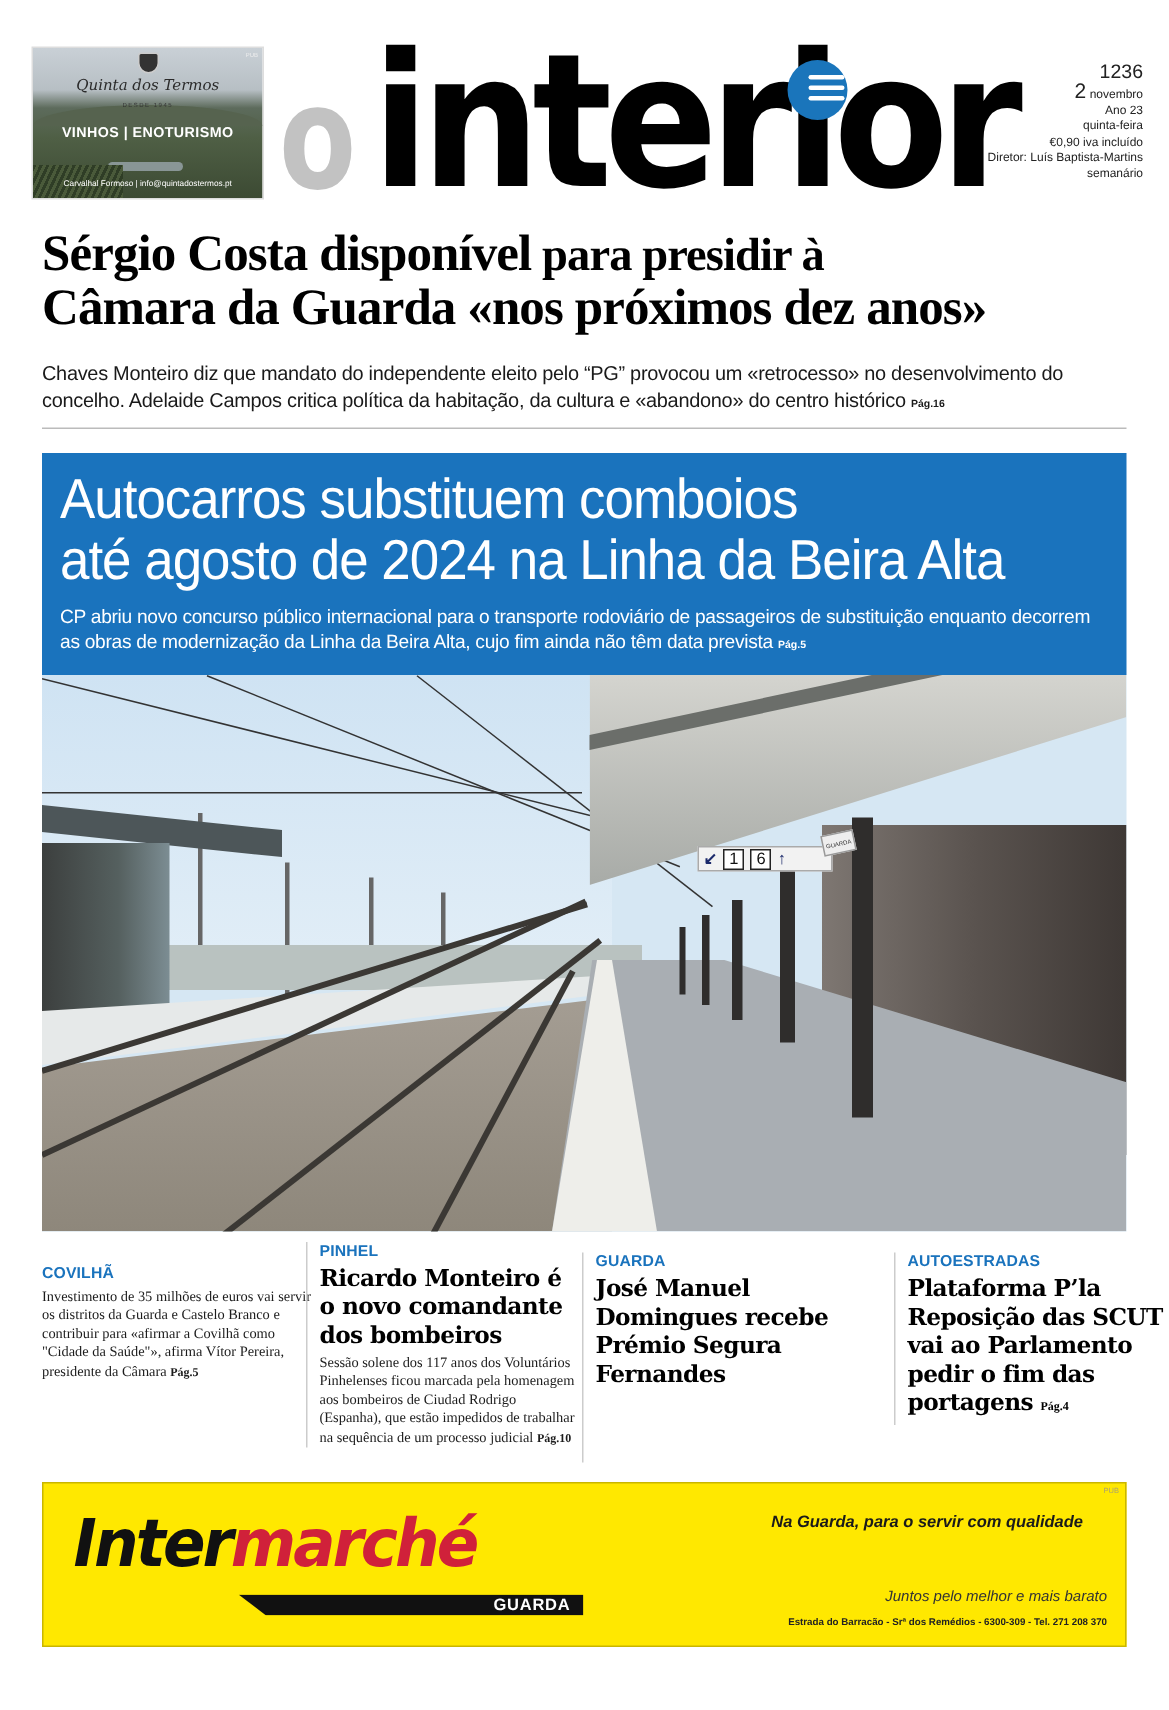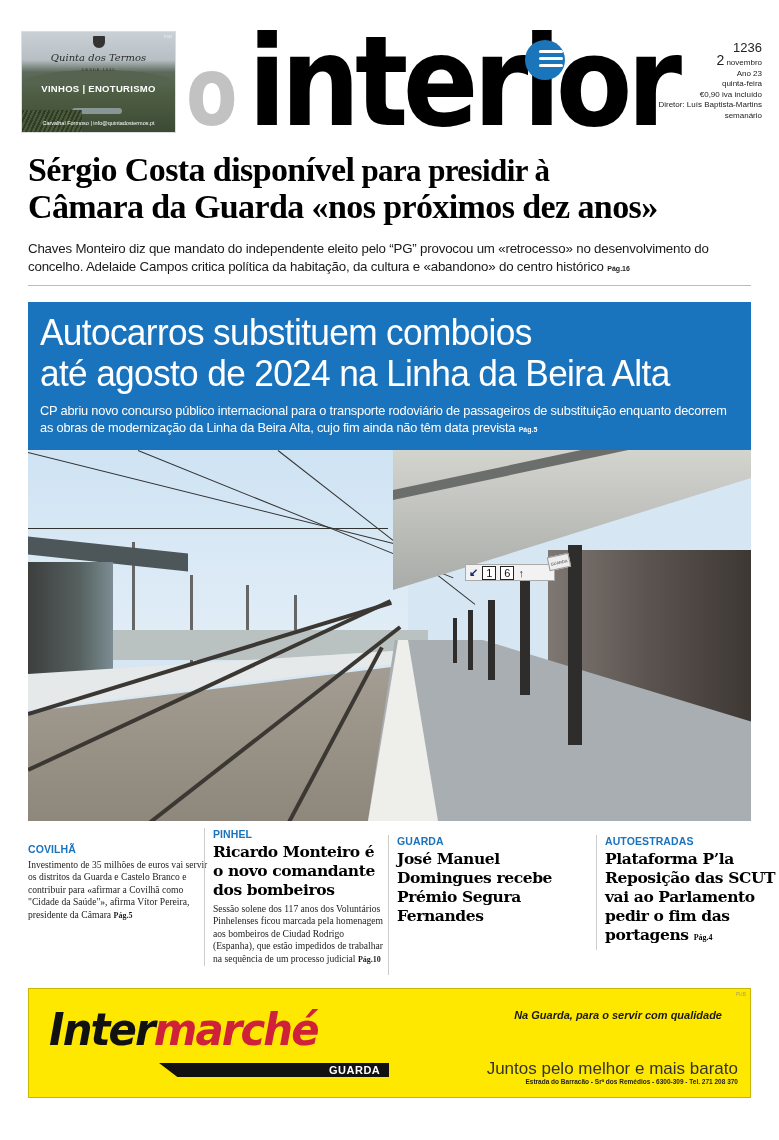--- a/index.html
+++ b/index.html
@@ -87,7 +87,7 @@
   .im-guarda { position: absolute; left: 300px; top: 74px; font-size: 11px; font-weight: bold; color: #fff; line-height: 14px; letter-spacing: .5px; }
   .ad-b-slogan { position: absolute; right: 28px; top: 20px; font-size: 11px; font-weight: bold; font-style: italic; color: #1a1a1a; }
   .ad-b-name { position: absolute; right: 12px; top: 40px; font-size: 20px; font-weight: bold; color: #111; letter-spacing: -.3px; }
-  .ad-b-motto { position: absolute; right: 12px; top: 70px; font-size: 17px; color: #333; }
+  .ad-b-motto { position: absolute; right: 12px; top: 70px; font-size: 10px; font-style: italic; color: #333; }
   .ad-b-addr { position: absolute; right: 12px; top: 89px; font-size: 6.5px; font-weight: bold; color: #222; }
   .ad-b-pub { position: absolute; right: 4px; top: 2px; font-size: 5px; color: #a9a070; }
 </style>

